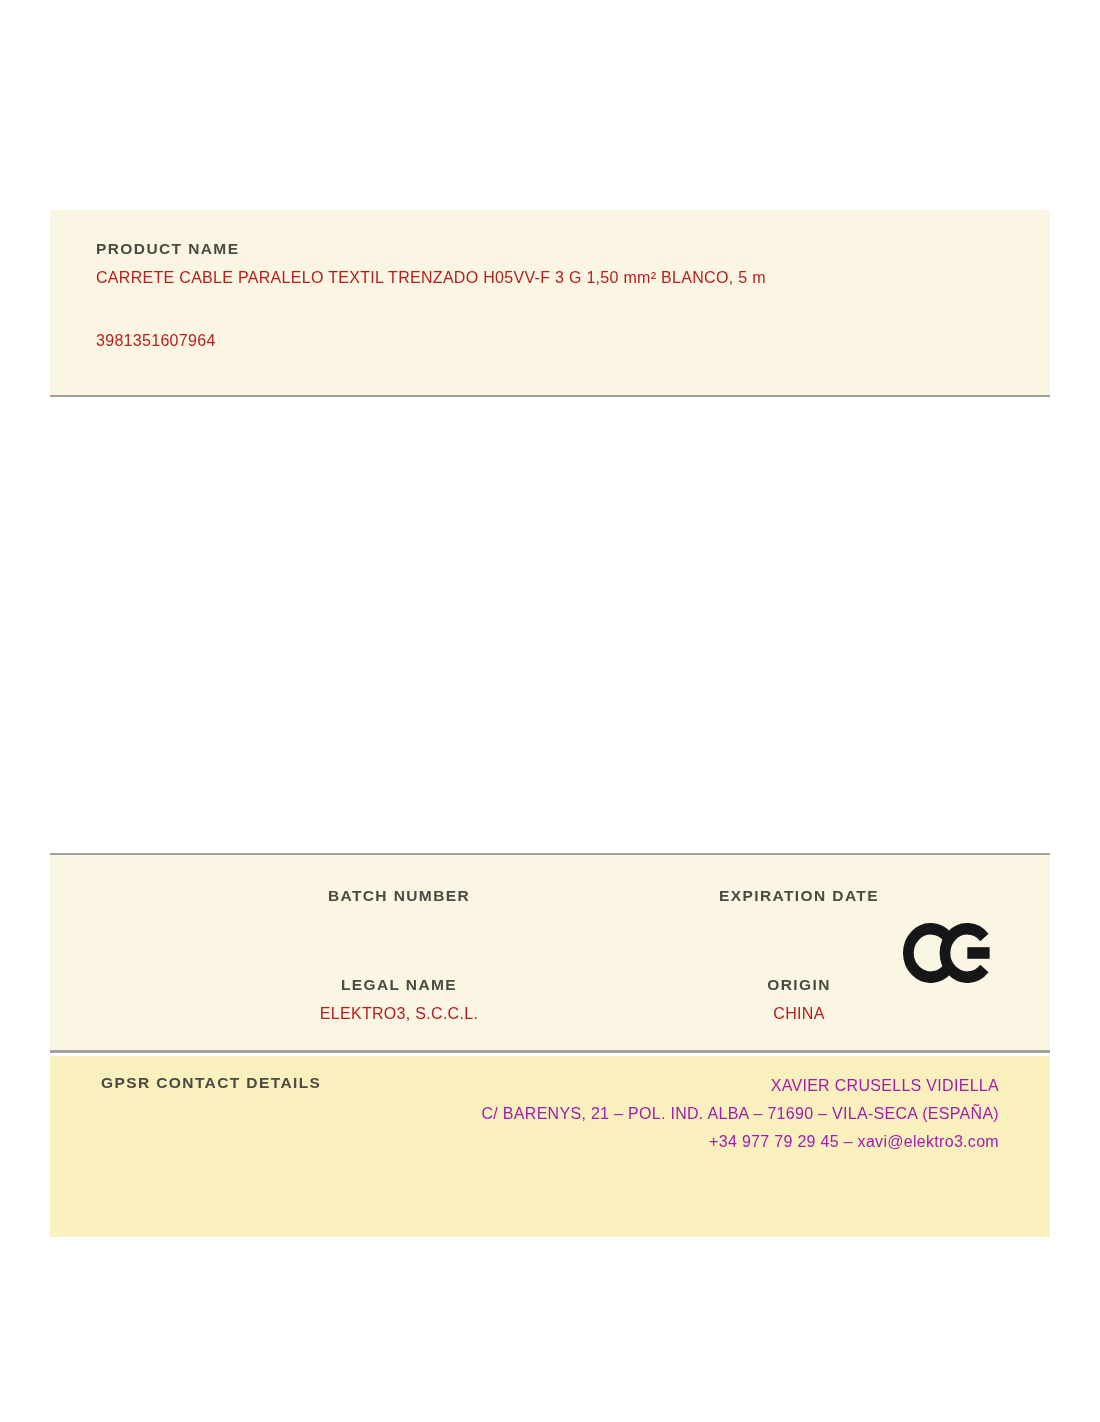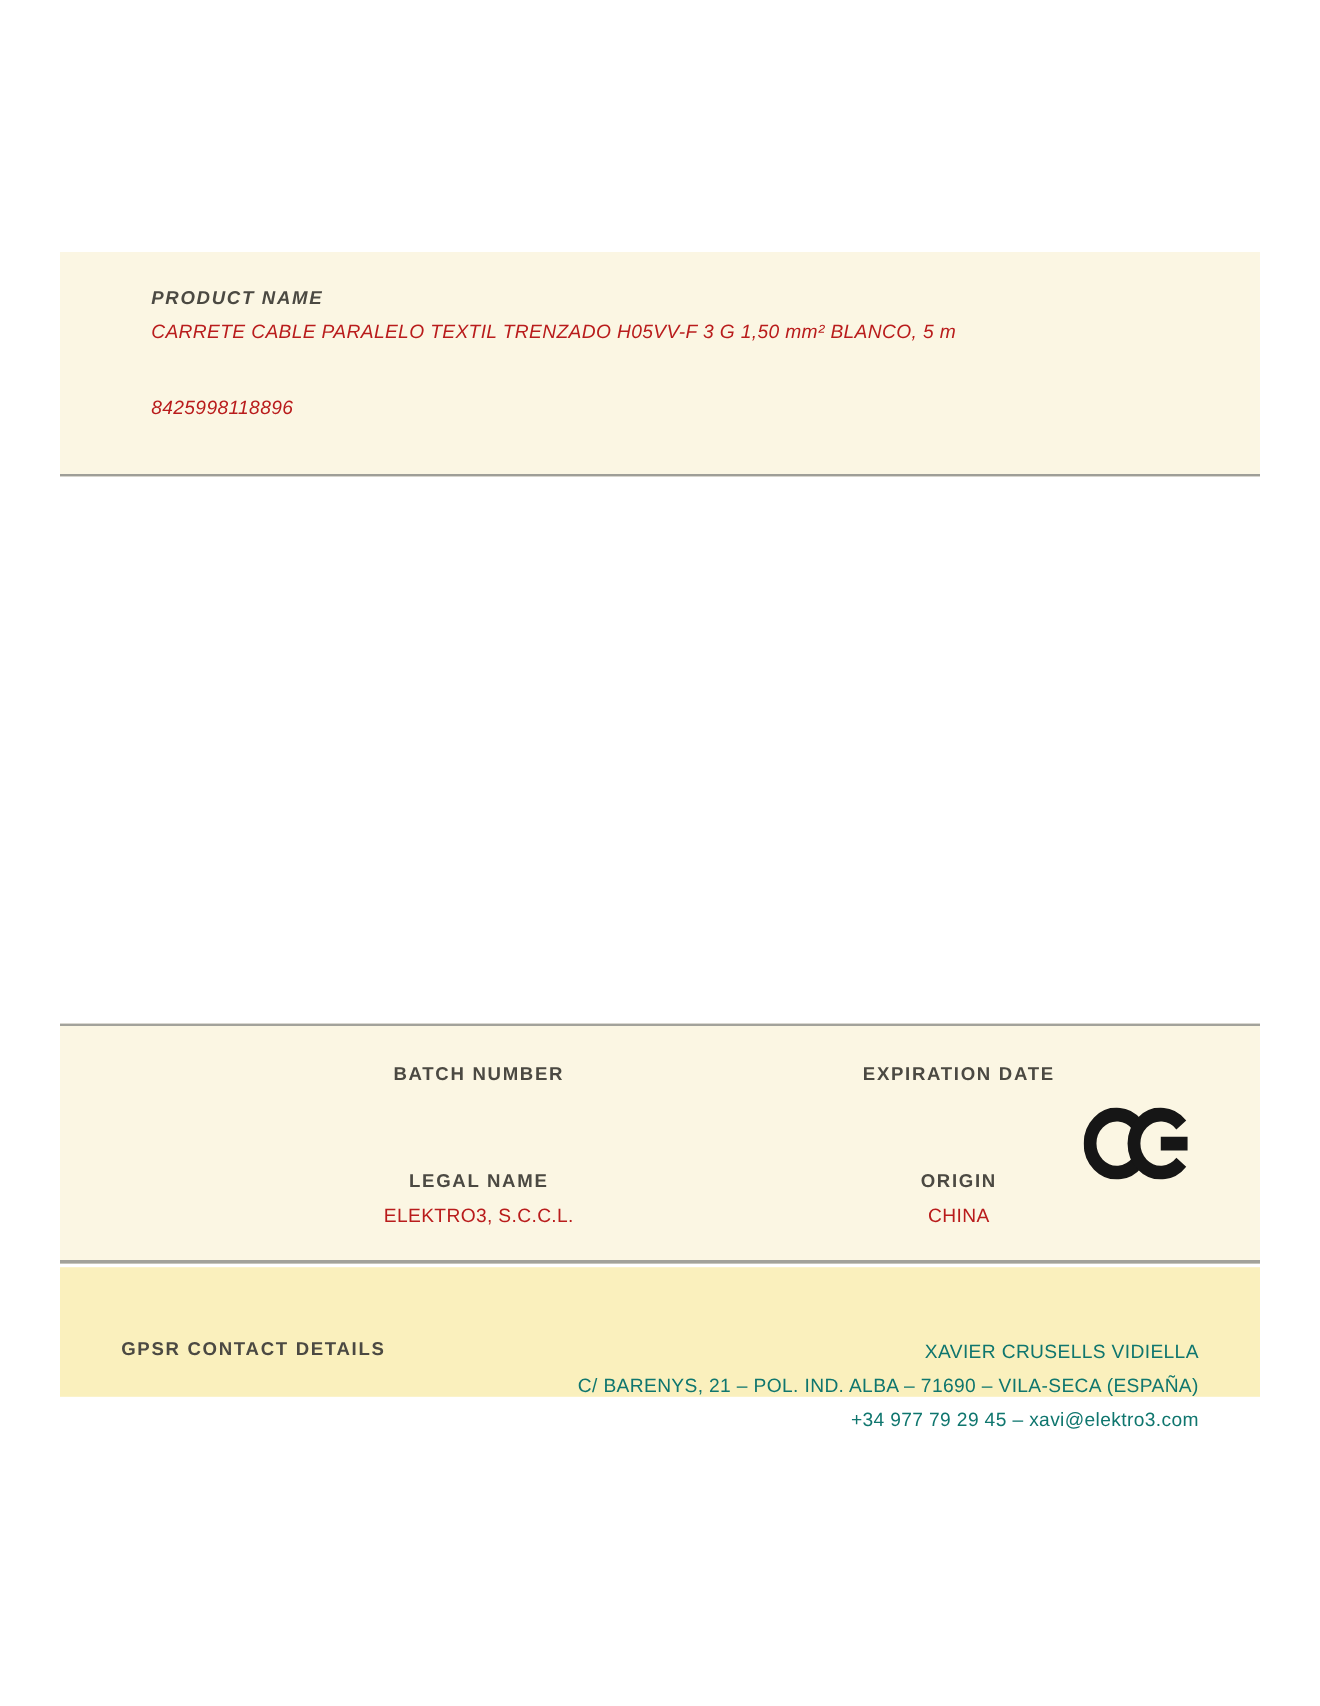--- a/index.html
+++ b/index.html
@@ -25,9 +25,8 @@
   .panel-product {
     top: 210px;
     height: 187px;
-    padding: 28px 51px 0 76px;
+    padding: 28px 51px 0 46px;
     border-bottom: 2px solid #9e9e97;
-    font-style: italic;
   }
   .field + .field { margin-top: 43px; }
   .field-label {

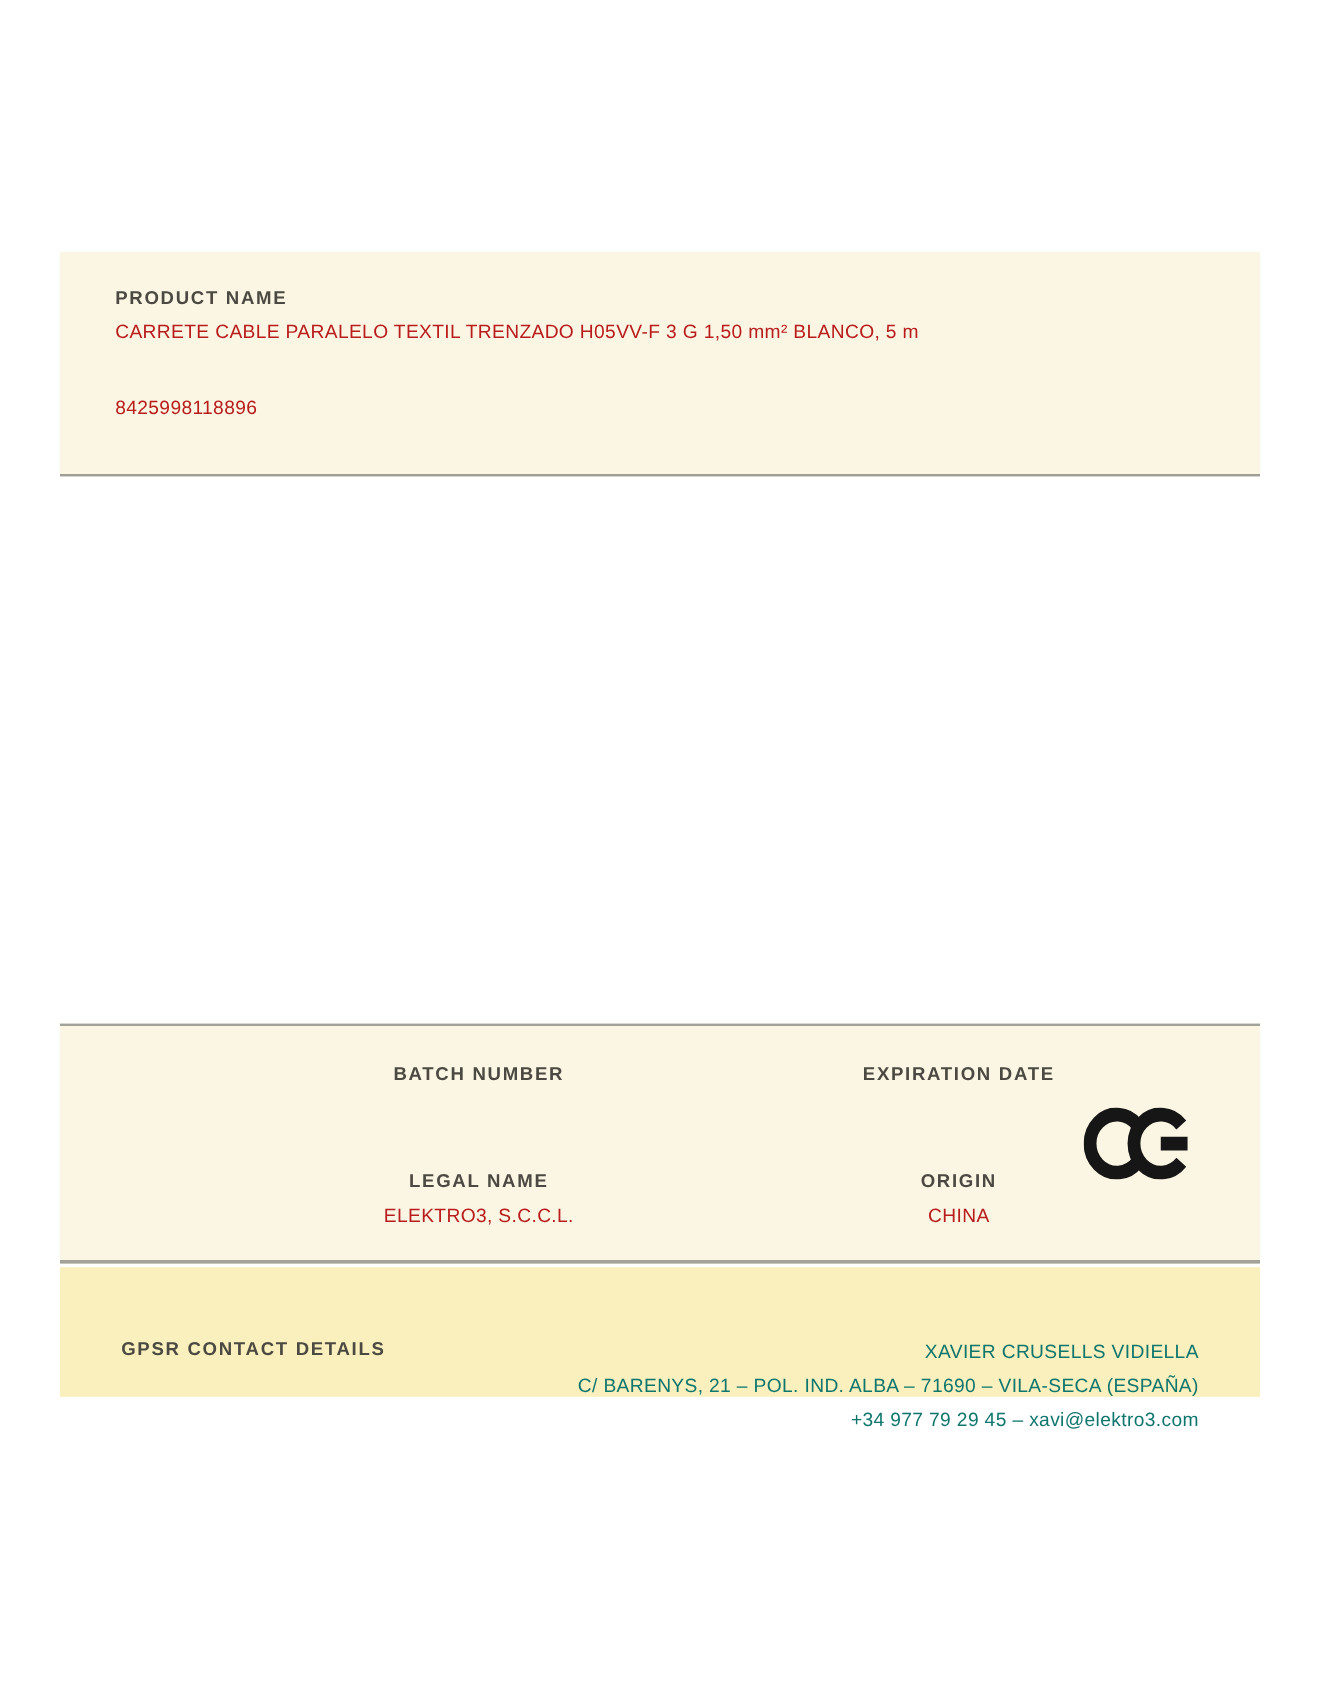--- a/index.html
+++ b/index.html
@@ -92,7 +92,7 @@
       <div class="field-value">CARRETE CABLE PARALELO TEXTIL TRENZADO H05VV-F 3 G 1,50 mm² BLANCO, 5 m</div>
     </div>
     <div class="field">
-      <div class="field-value">8425998118896</div>
+      <div class="field-value">3981351607964</div>
     </div>
   </section>
 

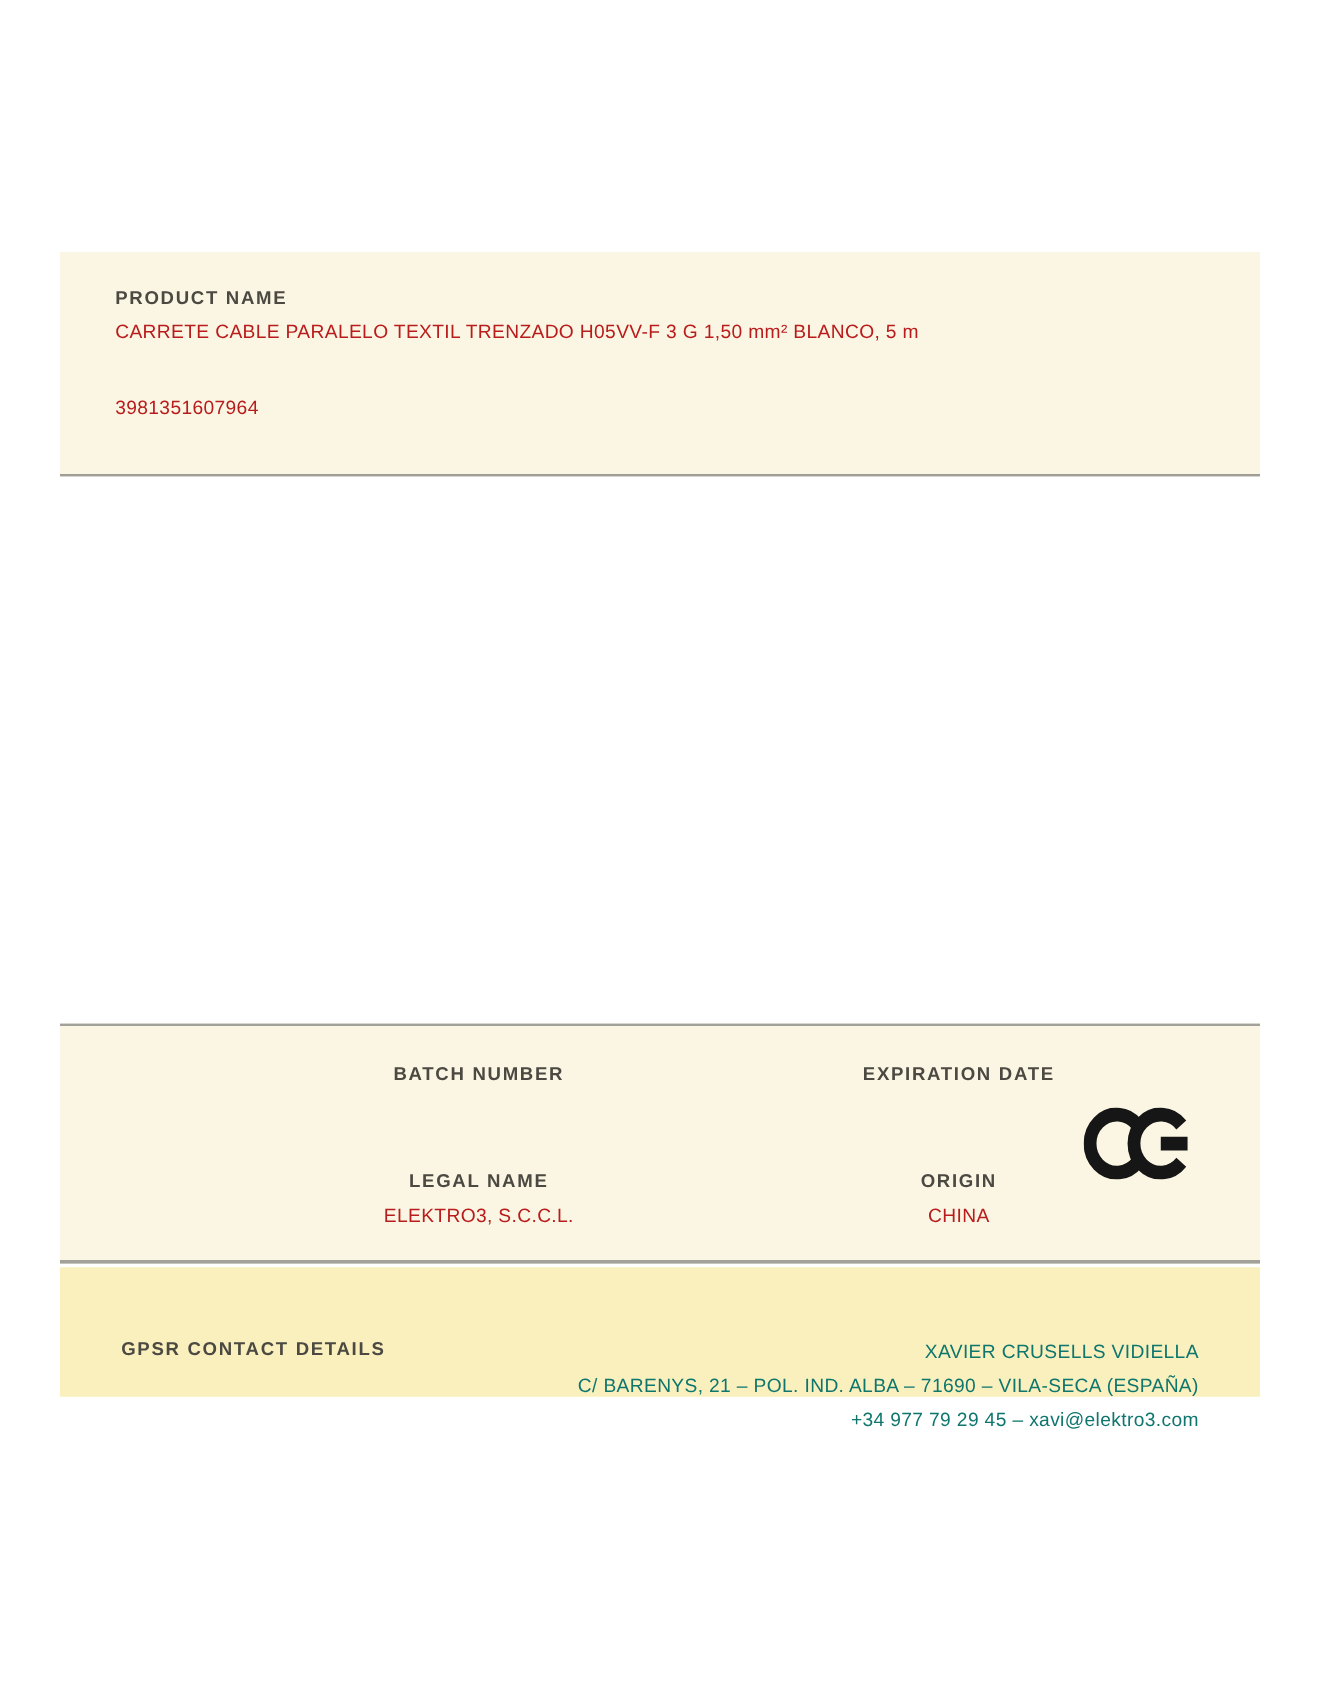--- a/index.html
+++ b/index.html
@@ -66,9 +66,9 @@
   
   .panel-contact {
     top: 1056px;
-    height: 108px;
+    height: 181px;
     background: #faf0bd;
-    padding: 58px 51px 0 51px;
+    padding: 16px 51px 0 51px;
     display: flex;
     justify-content: space-between;
     align-items: flex-start;

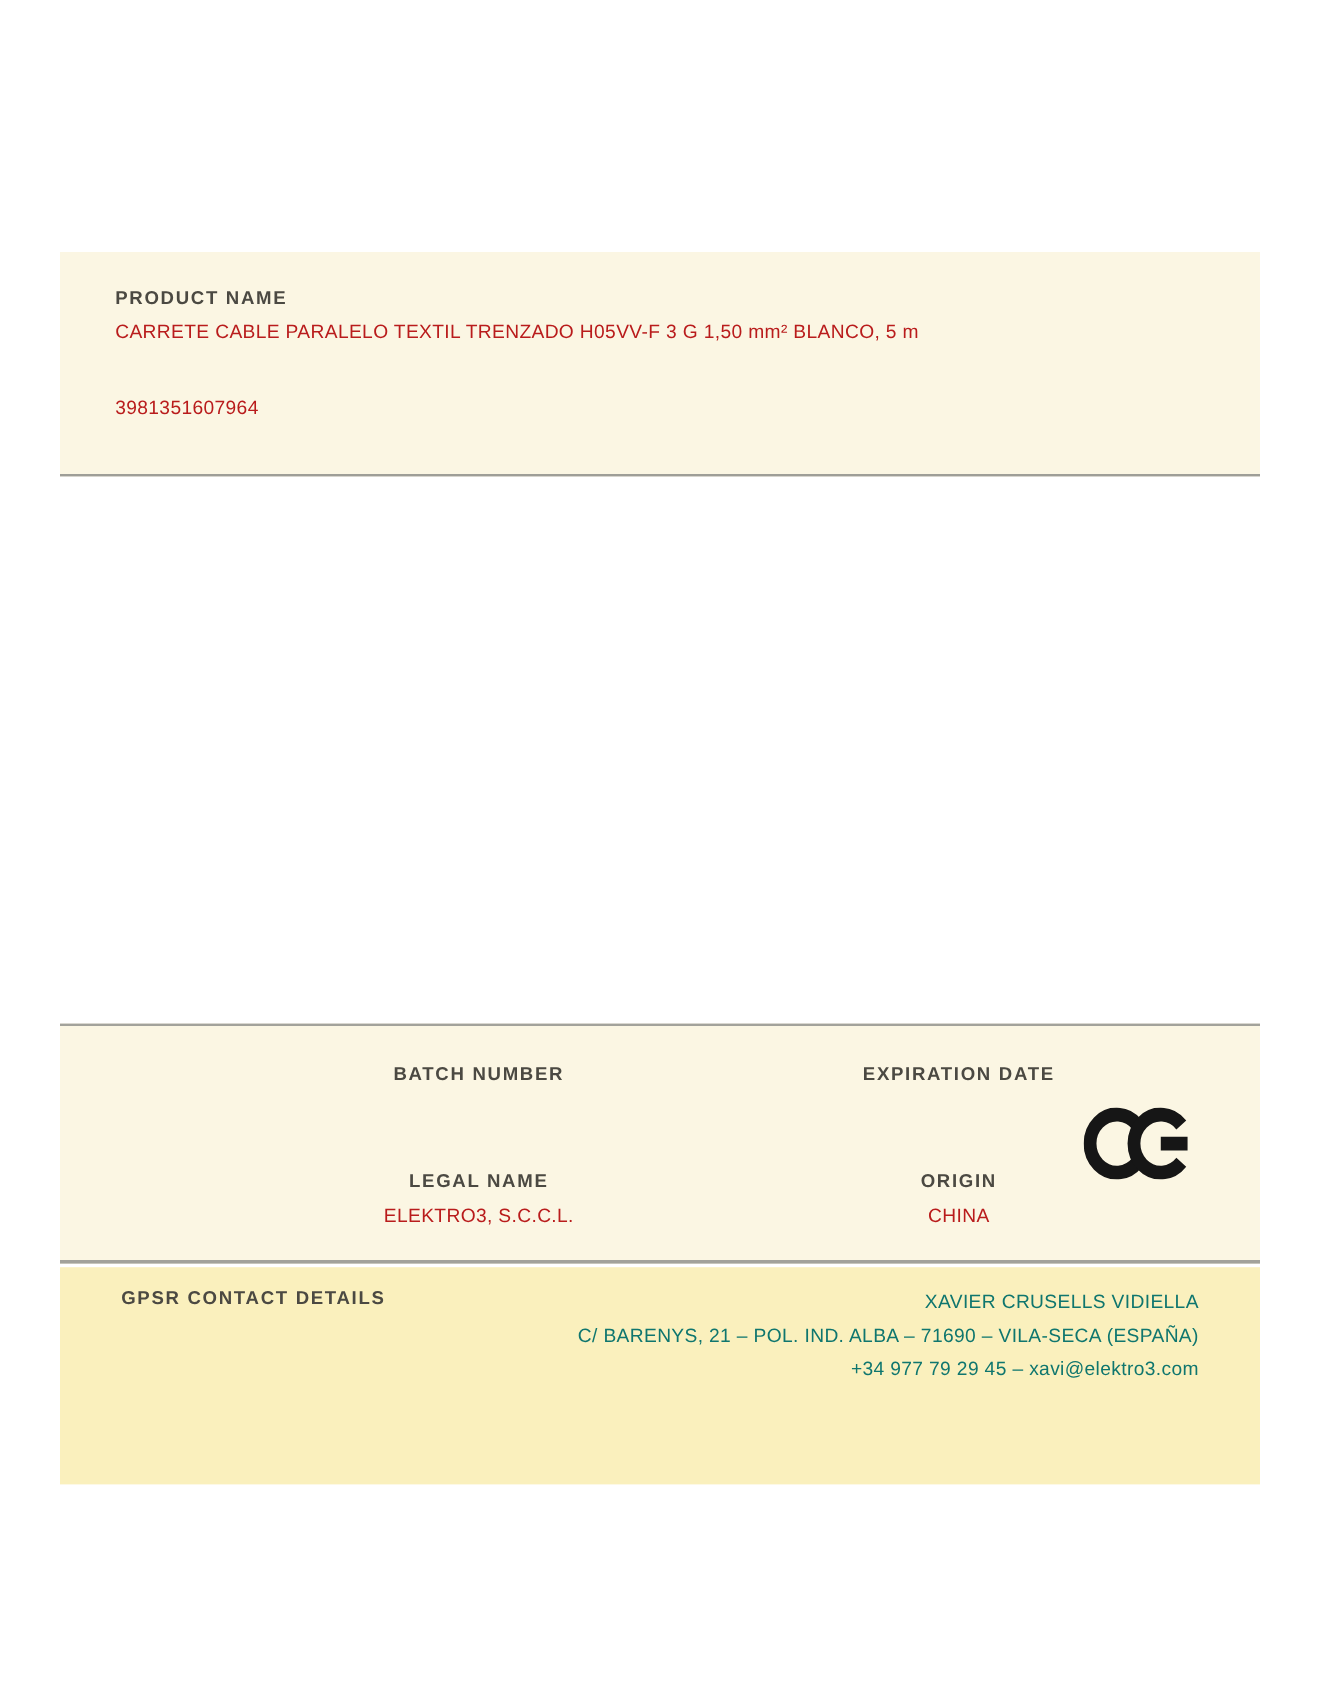--- a/index.html
+++ b/index.html
@@ -77,7 +77,7 @@
     text-align: right;
     font-size: 16px;
     letter-spacing: 0.3px;
-    color: #0f766e;
+    color: #a21caf;
     line-height: 28px;
   }
 </style>

